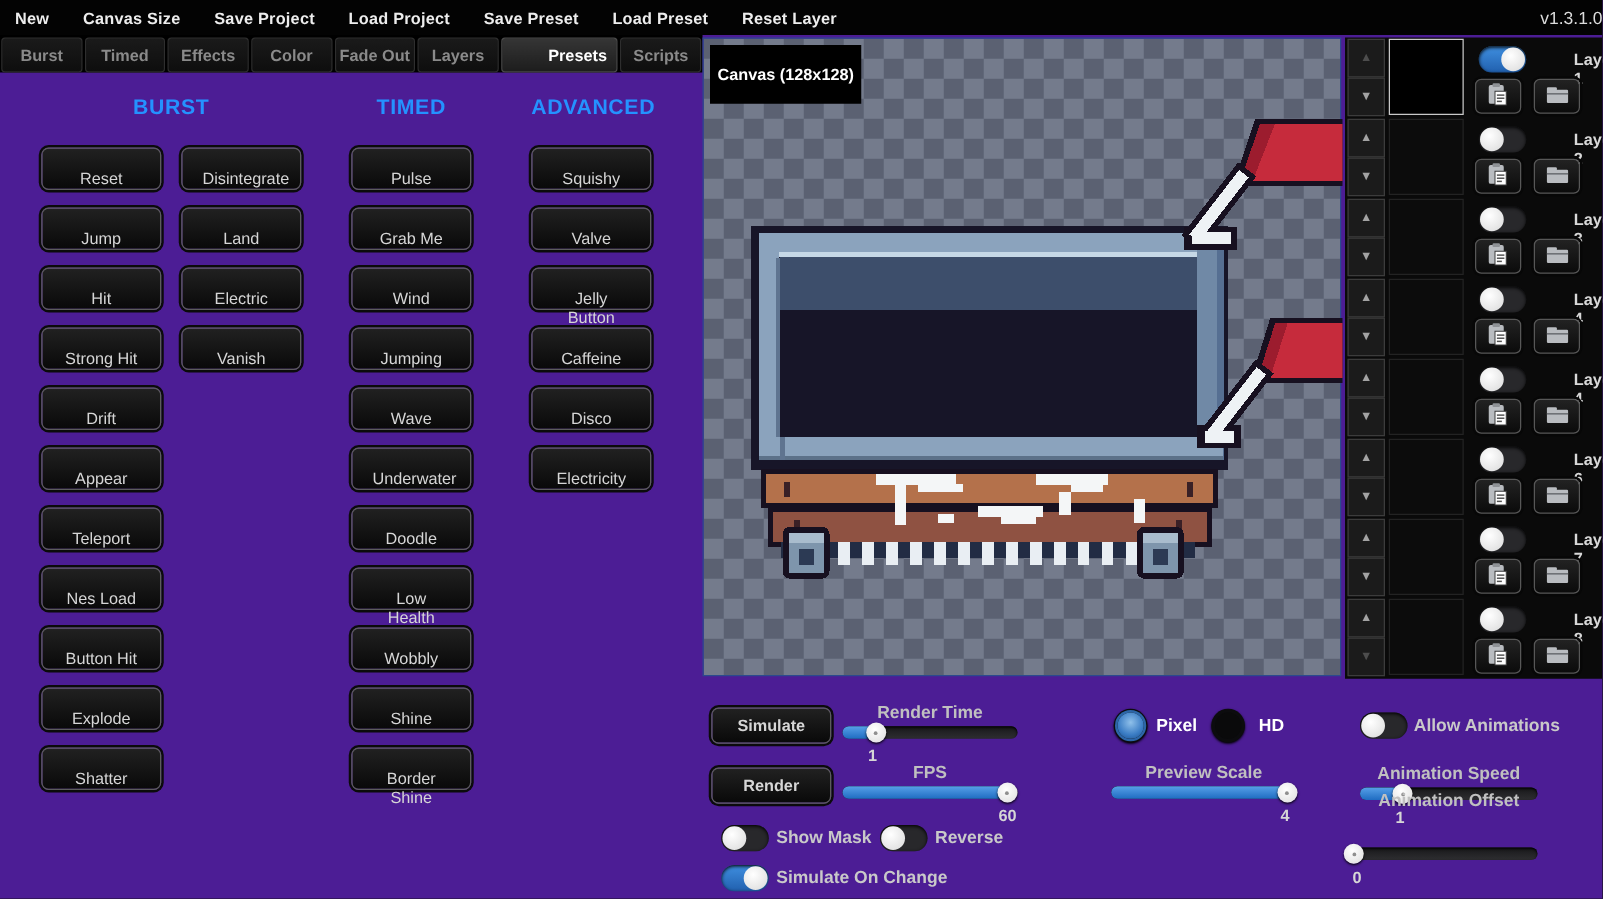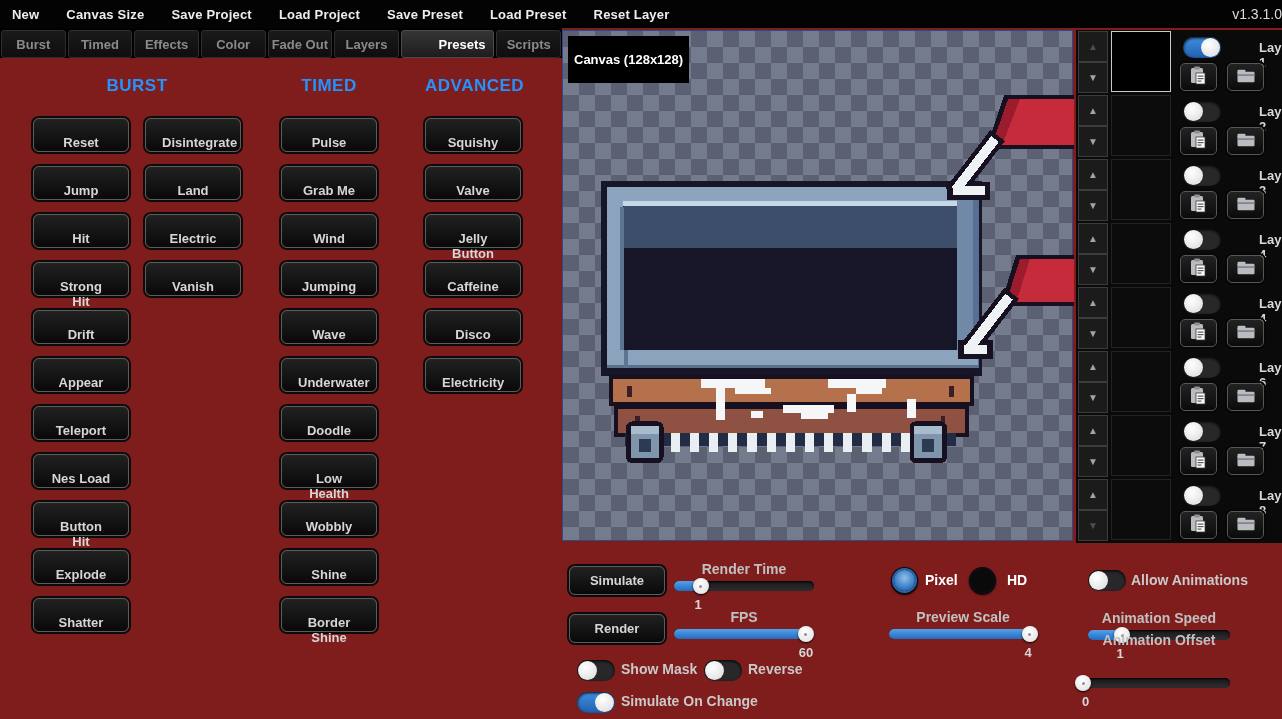--- a/index.html
+++ b/index.html
@@ -4,7 +4,7 @@
 <style>
   html,body{margin:0;padding:0;background:#111;}
   *{box-sizing:border-box;font-family:"Liberation Sans",sans-serif;}
-  #page{position:relative;width:1282px;height:719px;background:#7f1d1d;overflow:hidden;}
+  #page{position:relative;width:1282px;height:719px;background:#4c1d95;overflow:hidden;}
 
   
   #menubar{position:absolute;left:0;top:0;width:1282px;height:28px;background:#030303;

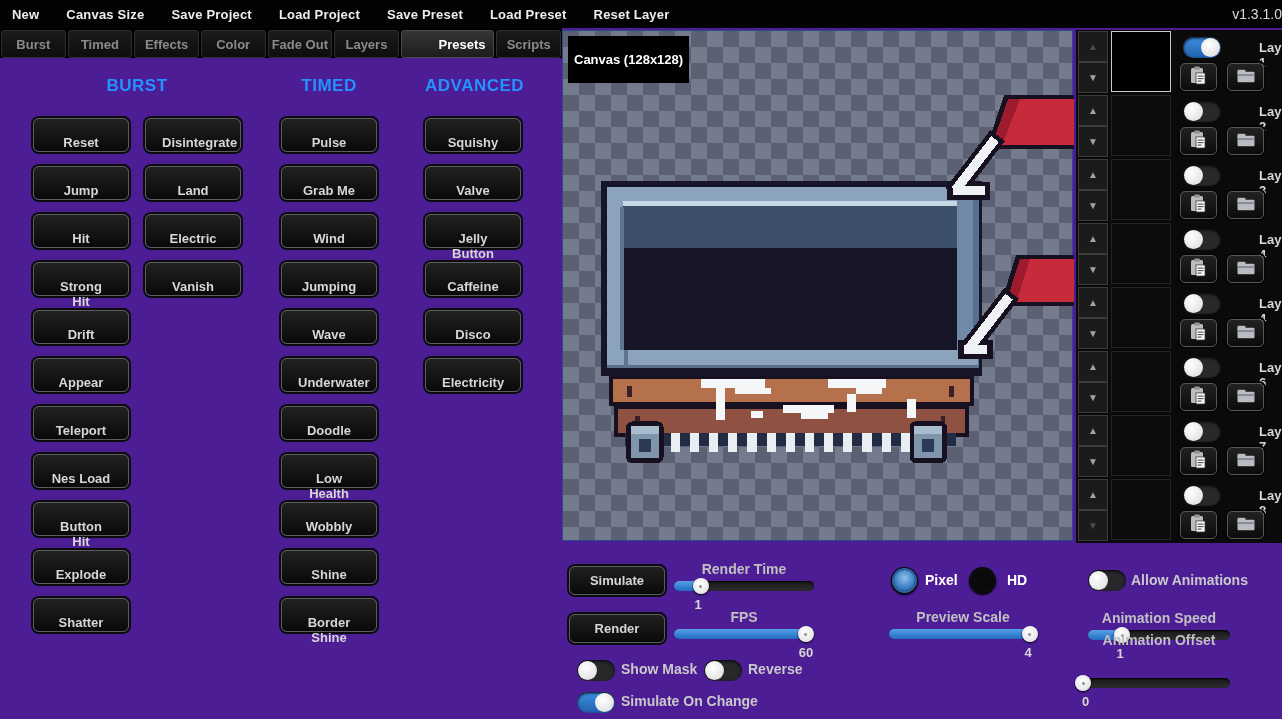--- a/index.html
+++ b/index.html
@@ -25,7 +25,7 @@
   .col-heading{height:42px;font-size:17px;font-weight:bold;color:#2492ff;text-align:center;letter-spacing:.5px;}
   .preset-row{height:48px;display:flex;gap:16px;}
   .preset-btn{width:96px;height:28px;border-radius:6px;border:1px solid #5c5c5c;
-    background:linear-gradient(180deg,#212121,#090909);color:#d6d6d6;font-size:13px;font-weight:bold;
+    background:linear-gradient(180deg,#212121,#090909);color:#d6d6d6;font-size:13px;font-weight:normal;
     box-shadow:0 0 0 2px #0b0b0b;padding:16px;}
 
   

